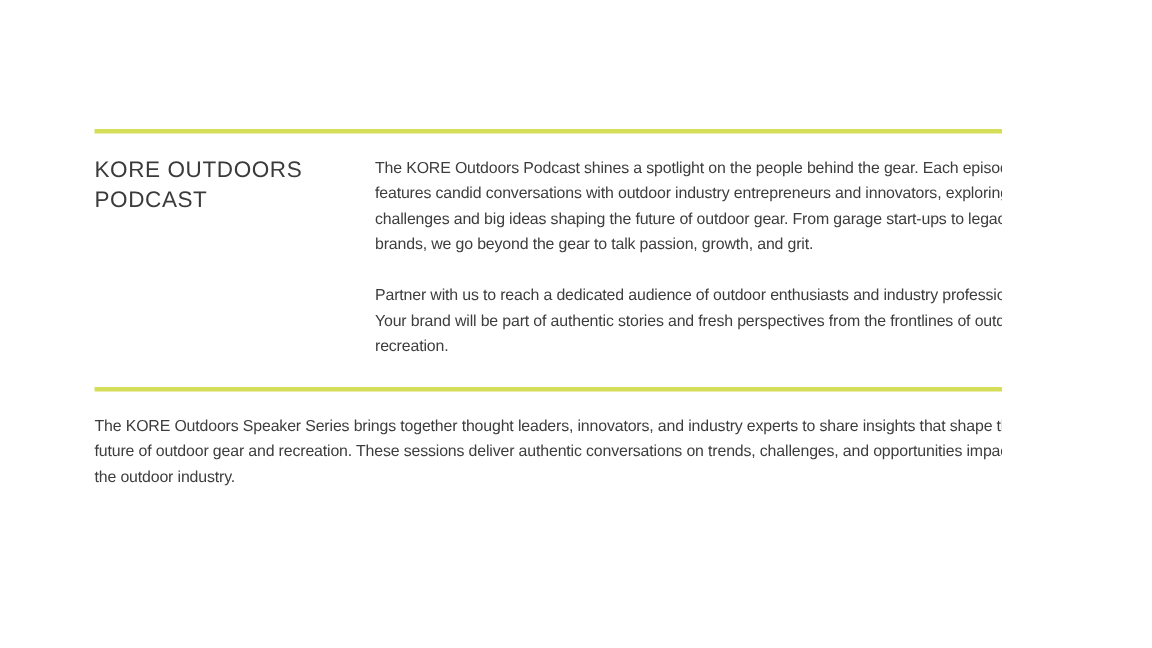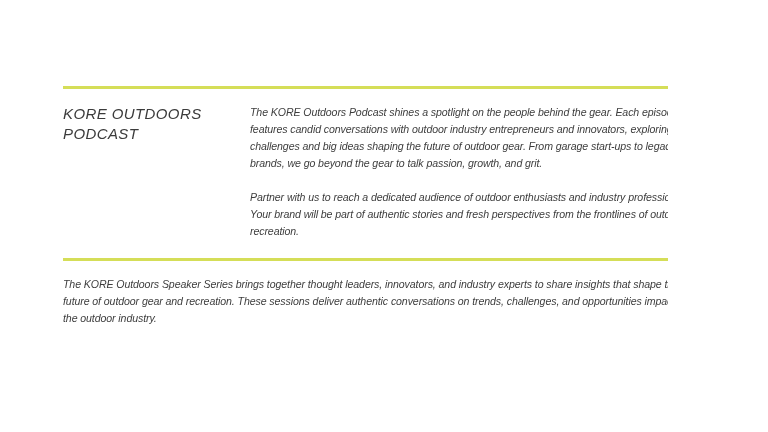--- a/index.html
+++ b/index.html
@@ -11,7 +11,6 @@
     background: var(--page-bg, #ffffff);
     font-family: "Liberation Sans", sans-serif;
     overflow: hidden;
-    font-style: italic;
   }
   .content {
     position: absolute;

